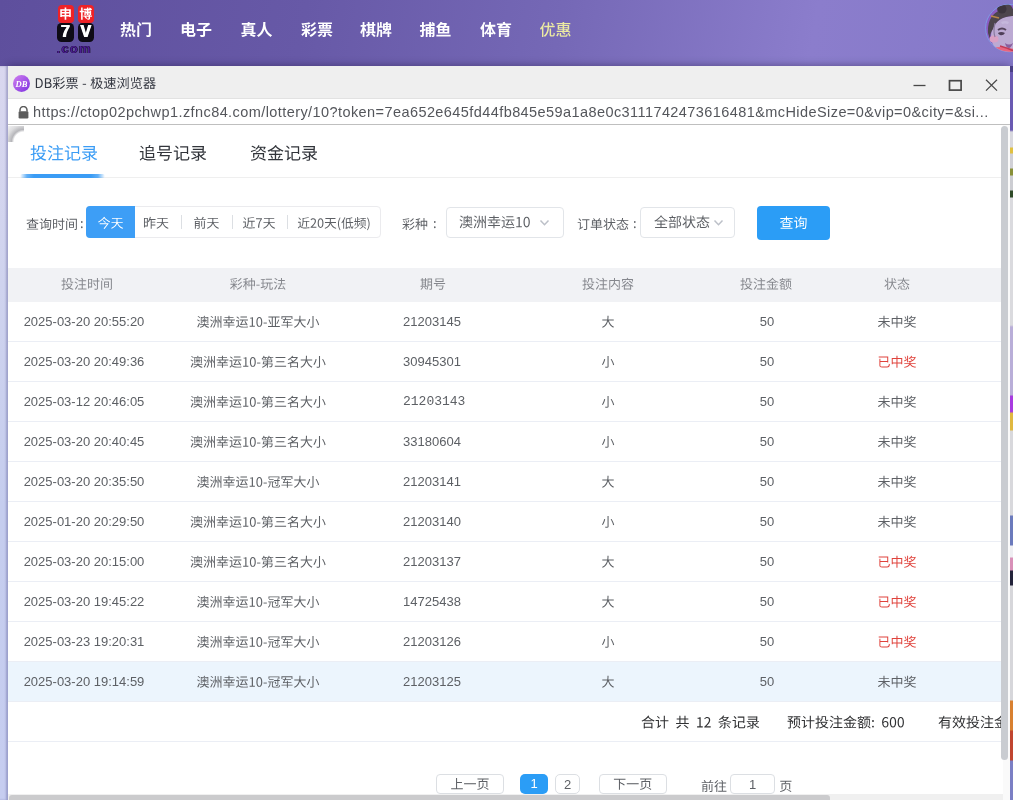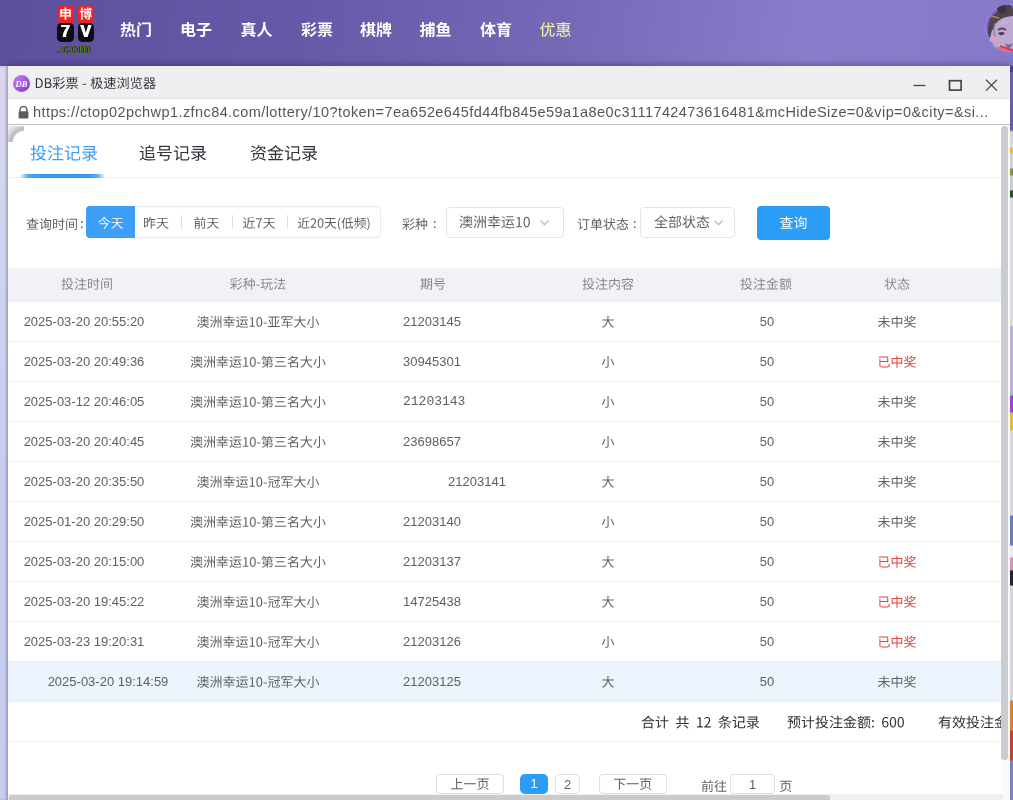--- a/index.html
+++ b/index.html
@@ -16,7 +16,7 @@
 <div class="abs" style="left:77.8px;top:5px;width:16px;height:17.5px;background:#ee2227;border-radius:4px;z-index:2"></div>
 <div class="abs" style="left:57.2px;top:23.3px;width:16.5px;height:18.3px;background:#0e0b15;border-radius:4.5px;z-index:2;color:#fff;font-weight:bold;font-size:16px;text-align:center;line-height:18.3px;text-shadow:0.5px 0 0 #fff,-0.5px 0 0 #fff;">7</div>
 <div class="abs" style="left:77.5px;top:23.3px;width:16.5px;height:18.3px;background:#0e0b15;border-radius:4.5px;z-index:2;color:#fff;font-weight:bold;font-size:16px;text-align:center;line-height:18.3px;text-shadow:0.5px 0 0 #fff,-0.5px 0 0 #fff;">V</div>
-<div class="abs" style="left:56.5px;top:40.6px;width:42px;font-size:13px;font-weight:bold;color:#4d7c0f;letter-spacing:1.2px;z-index:2;text-shadow:0.6px 0 0 #0c0a12,-0.3px 0 0 #0c0a12;">.com</div>
+<div class="abs" style="left:56.5px;top:40.6px;width:42px;font-size:13px;font-weight:bold;color:#4c1d95;letter-spacing:1.2px;z-index:2;text-shadow:0.6px 0 0 #0c0a12,-0.3px 0 0 #0c0a12;">.com</div>
 
 <svg class="abs" style="left:985px;top:3px;z-index:2;" width="28" height="50" viewBox="0 0 28 50">
 <defs>

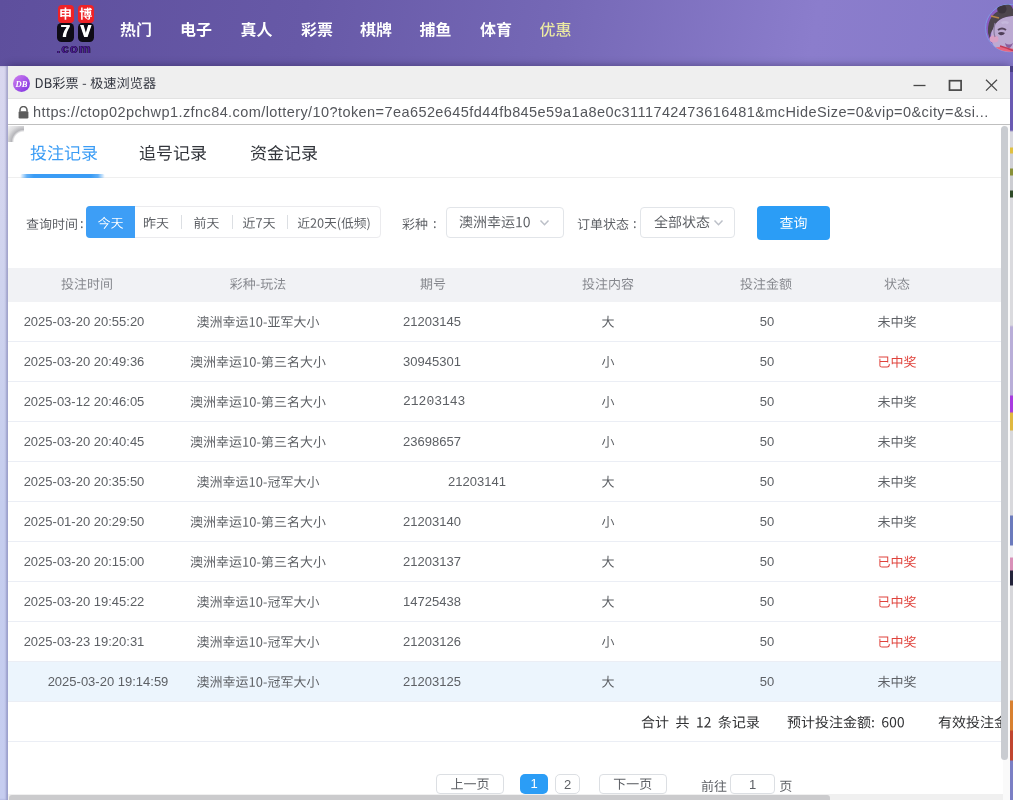--- a/index.html
+++ b/index.html
@@ -107,7 +107,7 @@
 <div class="cell" style="top:382px;left:742px;width:50px;">50</div>
 <div class="row" style="top:422px;"></div>
 <div class="cell" style="top:422px;left:19px;width:130px;">2025-03-20 20:40:45</div>
-<div class="cell" style="top:422px;left:403px;width:58px;">23698657</div>
+<div class="cell" style="top:422px;left:403px;width:58px;">33180604</div>
 <div class="cell" style="top:422px;left:742px;width:50px;">50</div>
 <div class="row" style="top:462px;"></div>
 <div class="cell" style="top:462px;left:19px;width:130px;">2025-03-20 20:35:50</div>

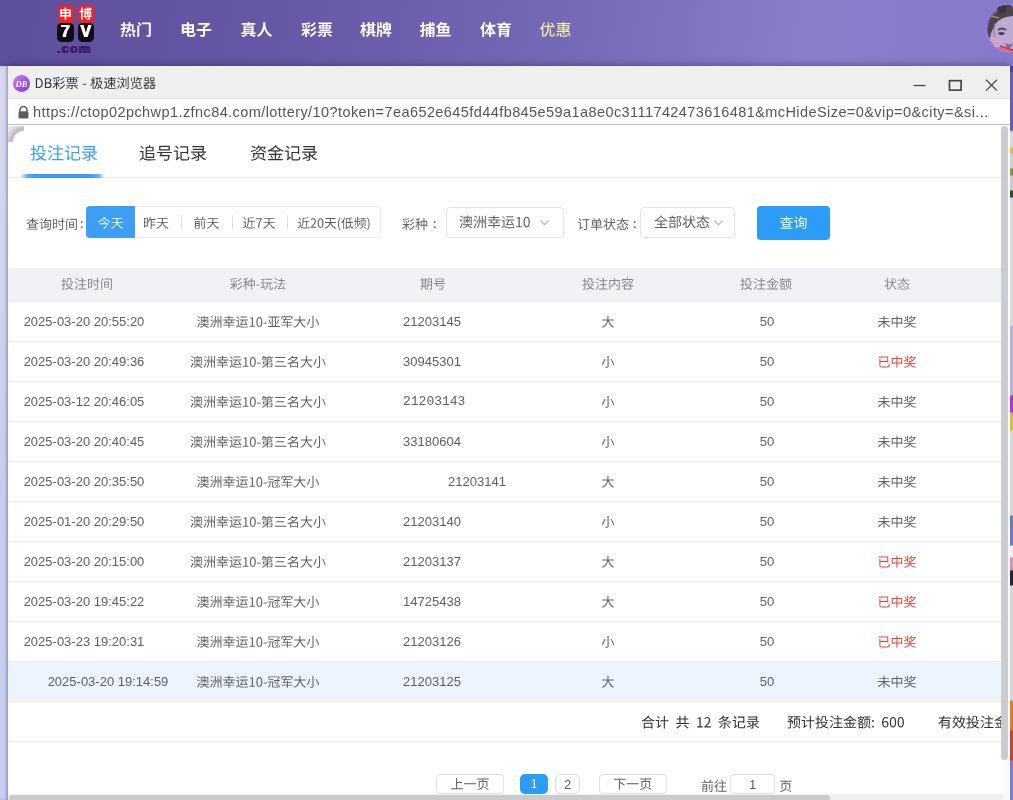--- a/index.html
+++ b/index.html
@@ -111,7 +111,7 @@
 <div class="cell" style="top:422px;left:742px;width:50px;">50</div>
 <div class="row" style="top:462px;"></div>
 <div class="cell" style="top:462px;left:19px;width:130px;">2025-03-20 20:35:50</div>
-<div class="cell" style="top:462px;left:403px;width:58px;margin-left:45px;">21203141</div>
+<div class="cell" style="top:462px;left:403px;width:58px;">21203141</div>
 <div class="cell" style="top:462px;left:742px;width:50px;">50</div>
 <div class="row" style="top:502px;"></div>
 <div class="cell" style="top:502px;left:19px;width:130px;">2025-01-20 20:29:50</div>

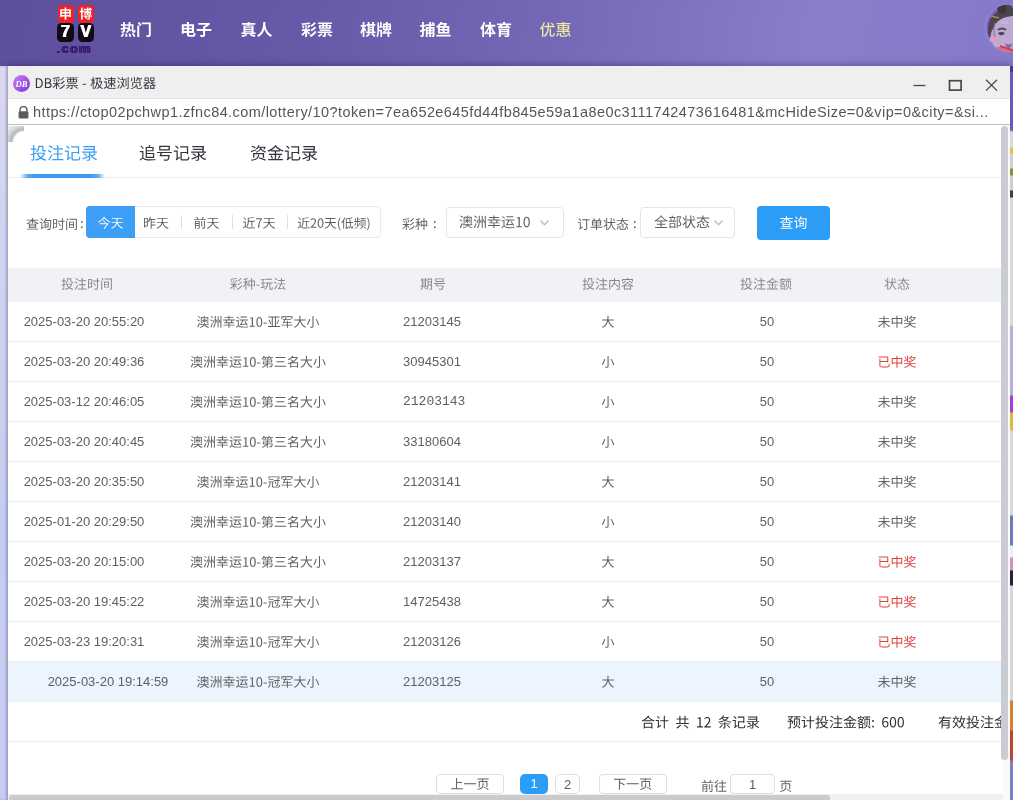--- a/index.html
+++ b/index.html
@@ -130,7 +130,7 @@
 <div class="cell" style="top:622px;left:403px;width:58px;">21203126</div>
 <div class="cell" style="top:622px;left:742px;width:50px;">50</div>
 <div class="row" style="top:662px;background:#ecf5fd;"></div>
-<div class="cell" style="top:662px;left:19px;width:130px;margin-left:24px;">2025-03-20 19:14:59</div>
+<div class="cell" style="top:662px;left:19px;width:130px;">2025-03-20 19:14:59</div>
 <div class="cell" style="top:662px;left:403px;width:58px;">21203125</div>
 <div class="cell" style="top:662px;left:742px;width:50px;">50</div>
 

